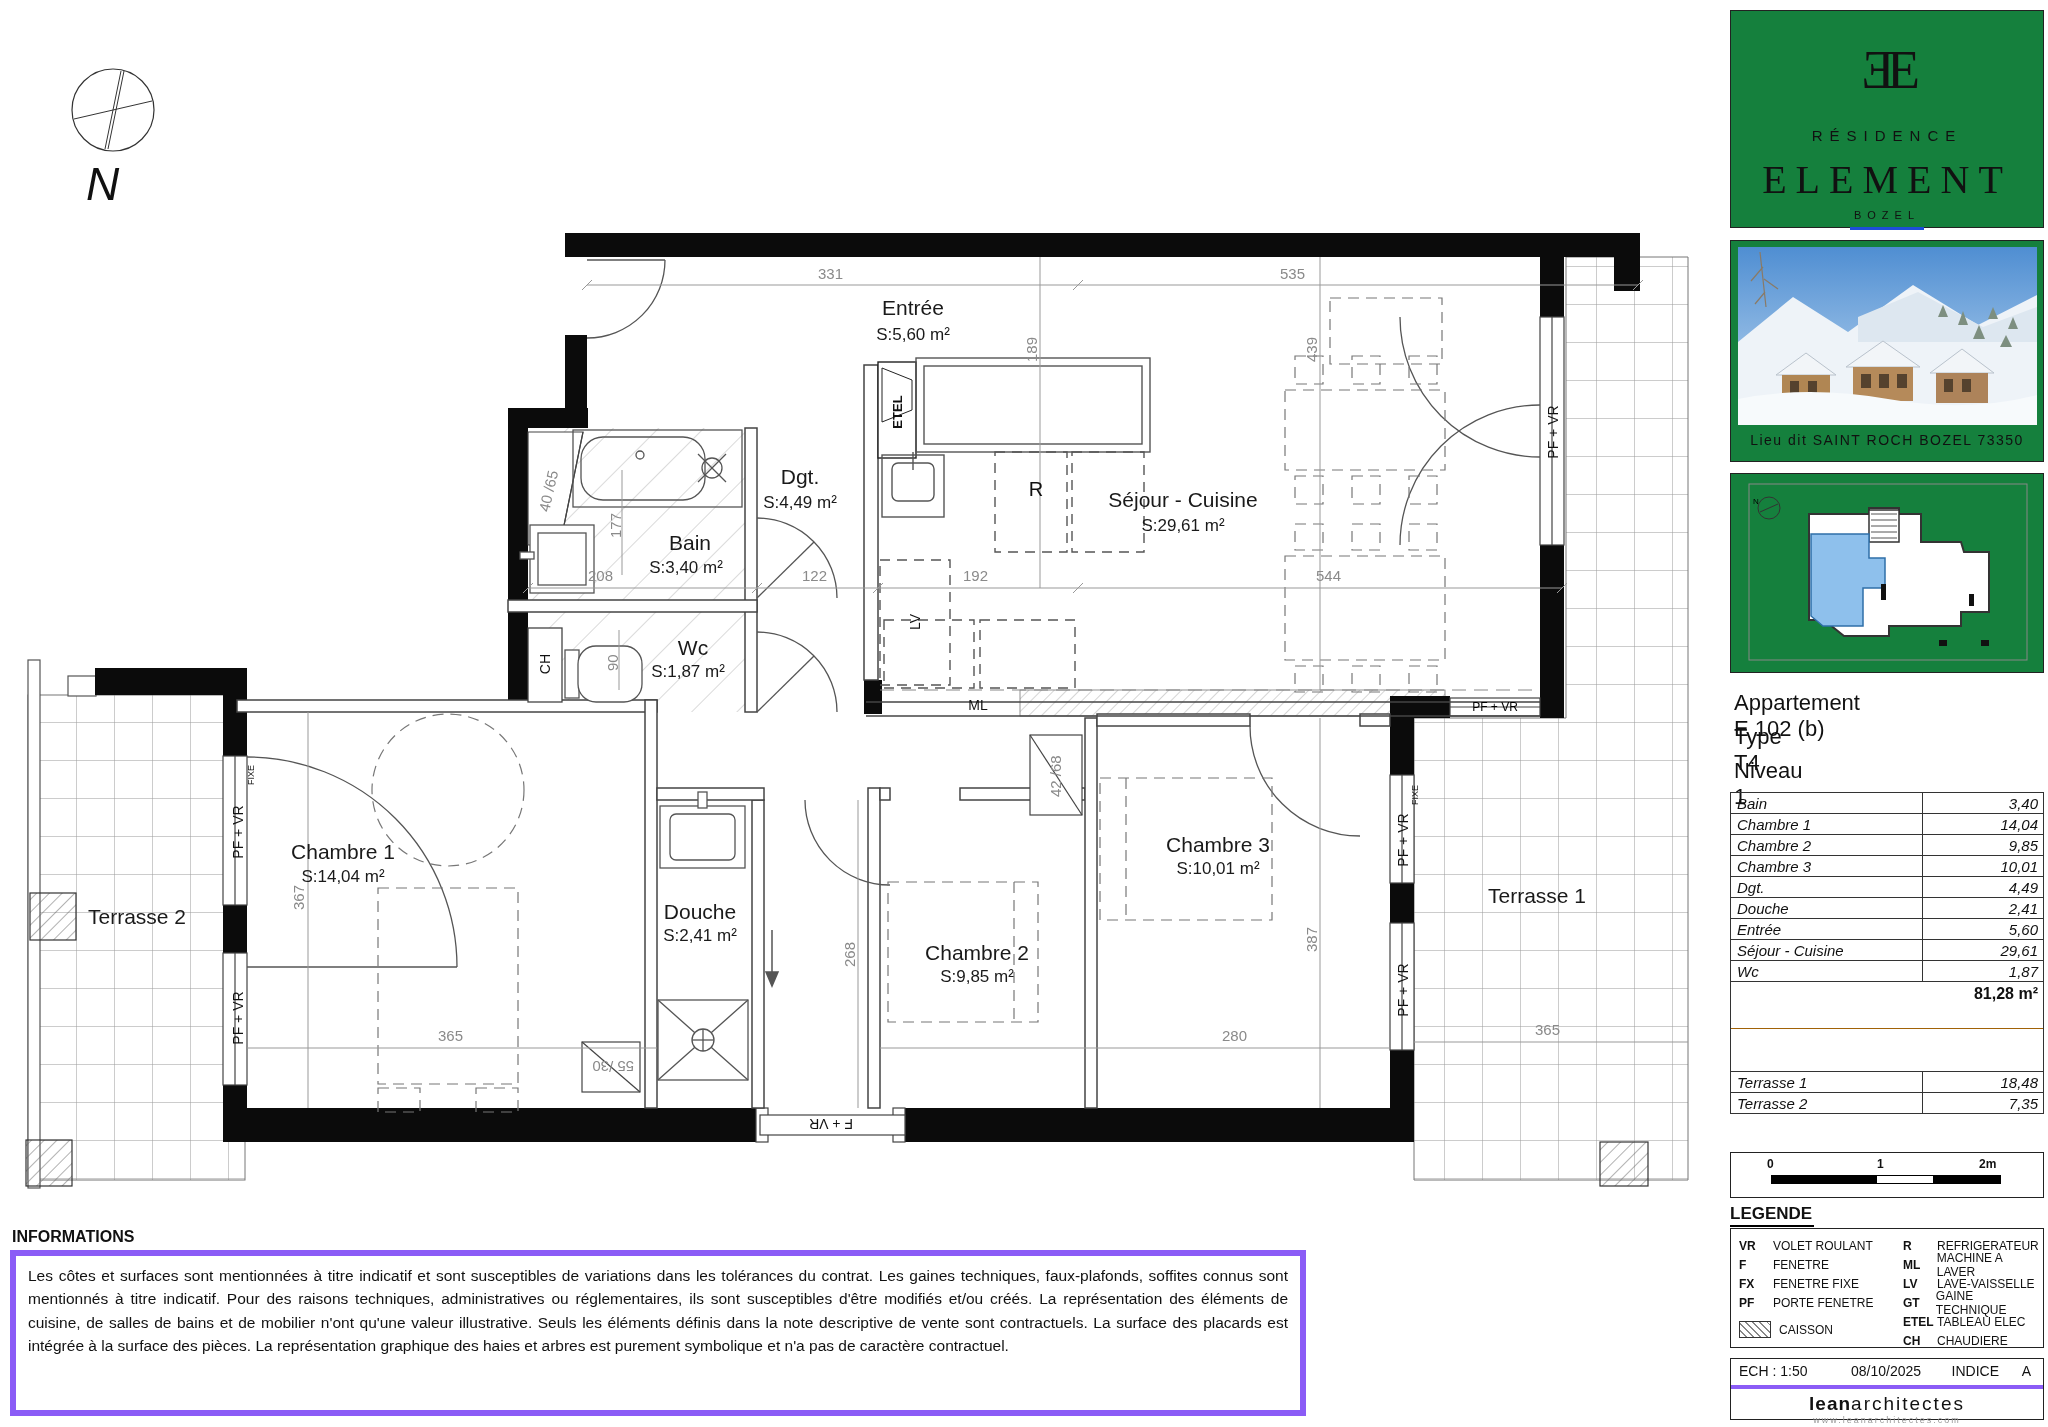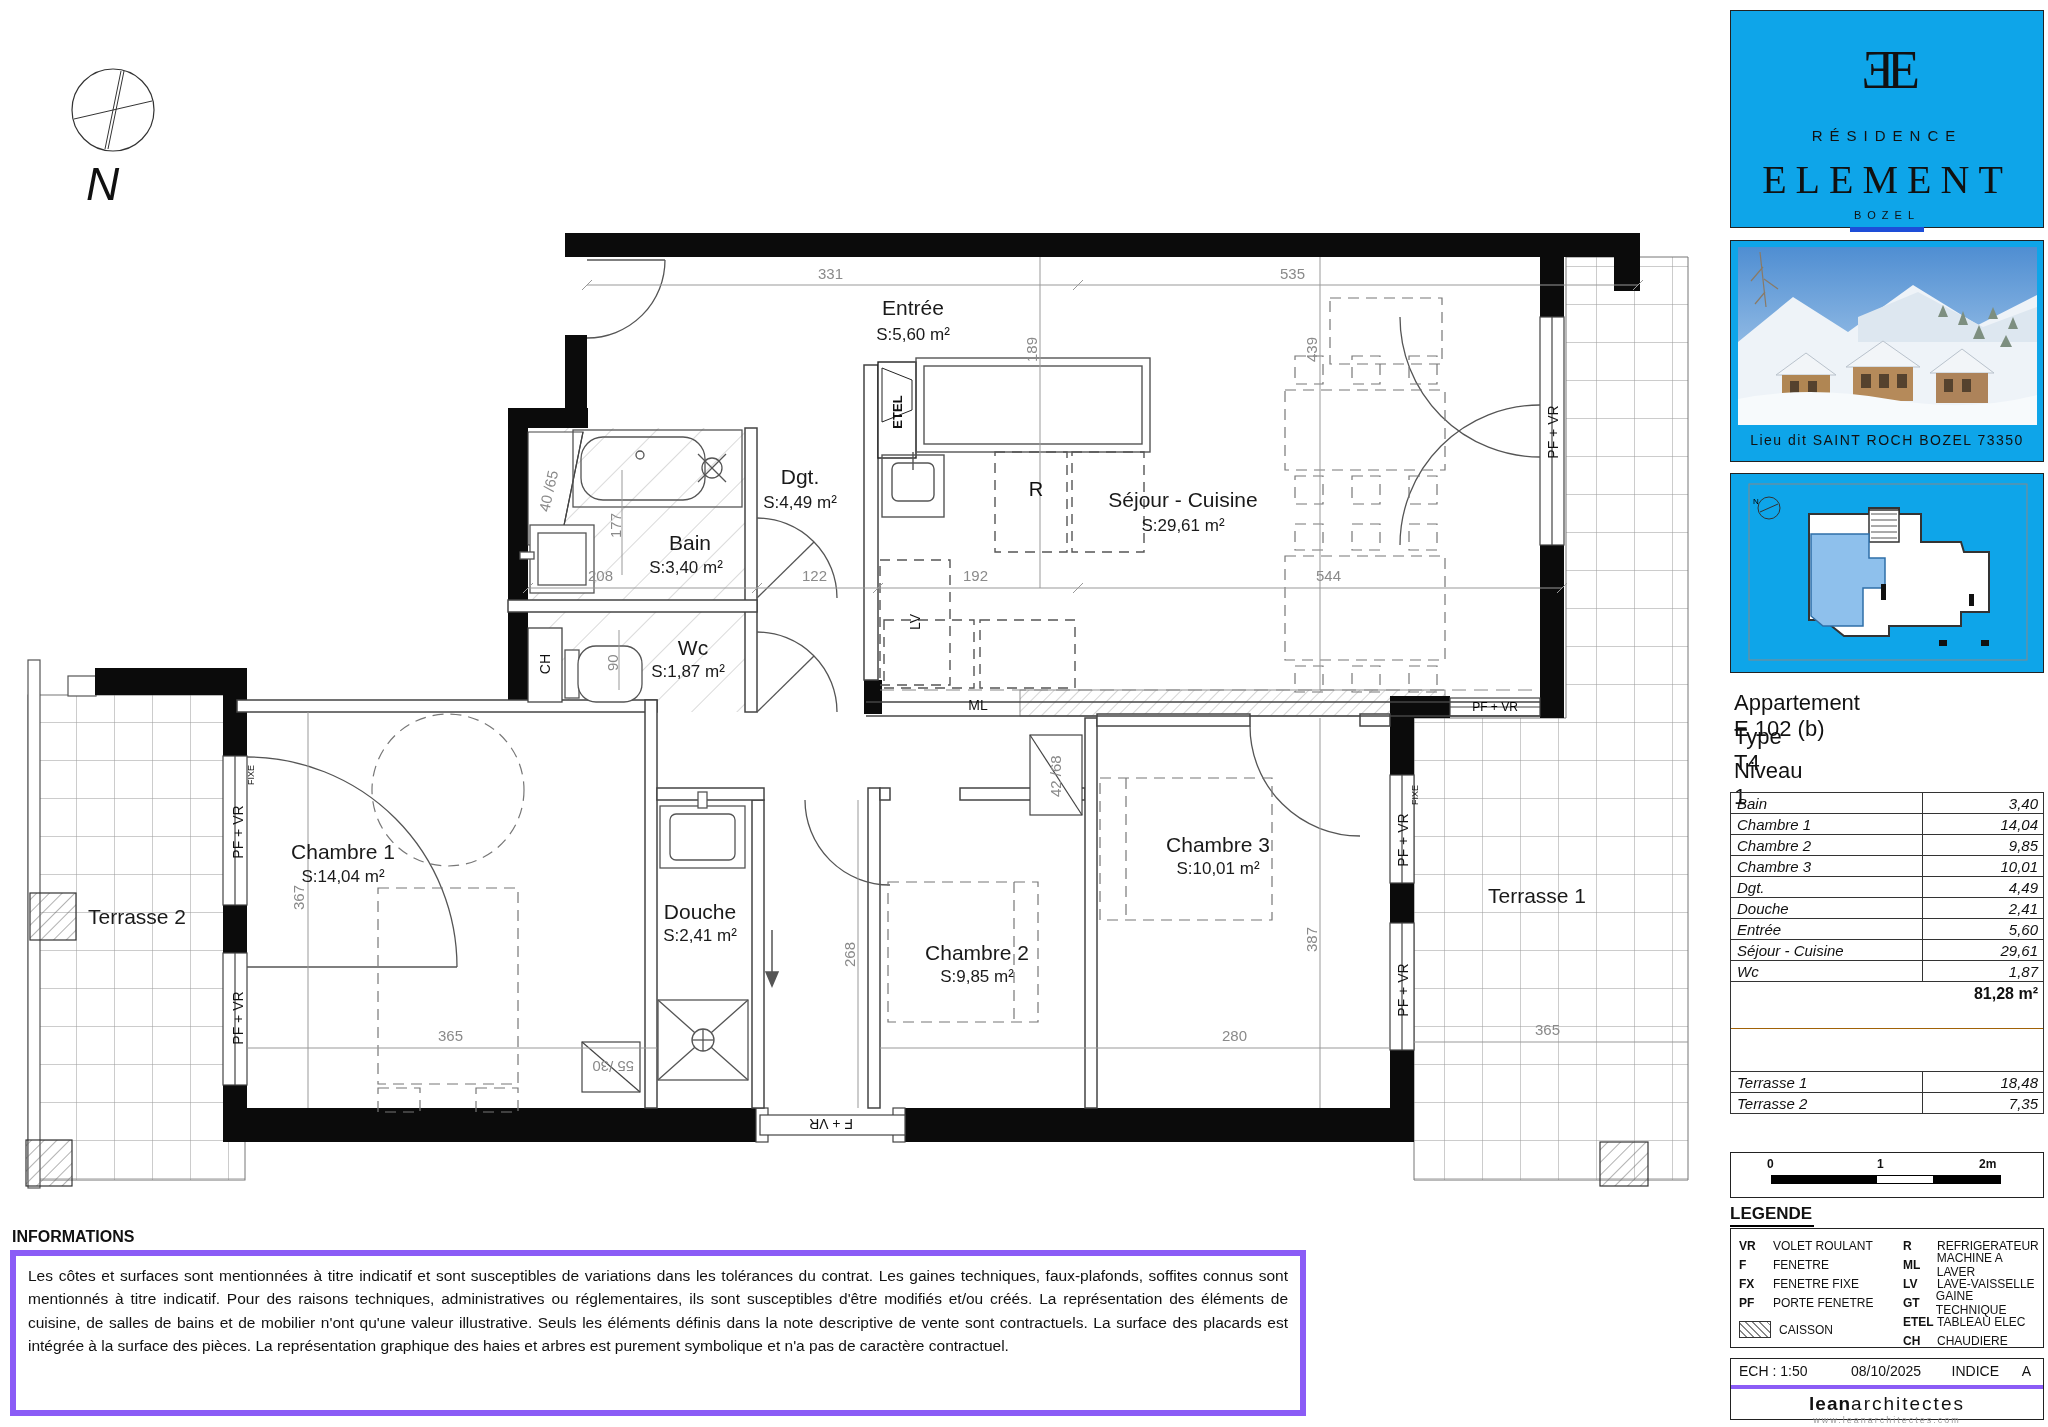--- a/index.html
+++ b/index.html
@@ -13,7 +13,7 @@
   .lblb{font-size:13px;font-weight:bold;fill:#111;}
   .big{font-size:20px;fill:#111;}
   .north-n{font-size:46px;font-style:italic;fill:#111;}
-  .box{position:absolute;left:1730px;width:314px;border:1.5px solid #222;background:#0ea5e9;box-sizing:border-box;}
+  .box{position:absolute;left:1730px;width:314px;border:1.5px solid #222;background:#15803d;box-sizing:border-box;}
   .logo-wrap{text-align:center;}
   .monogram{font-family:"Liberation Serif",serif;font-size:54px;margin-top:28px;letter-spacing:-0.14em;}
   .residence{font-size:15px;letter-spacing:7px;margin-top:26px;}

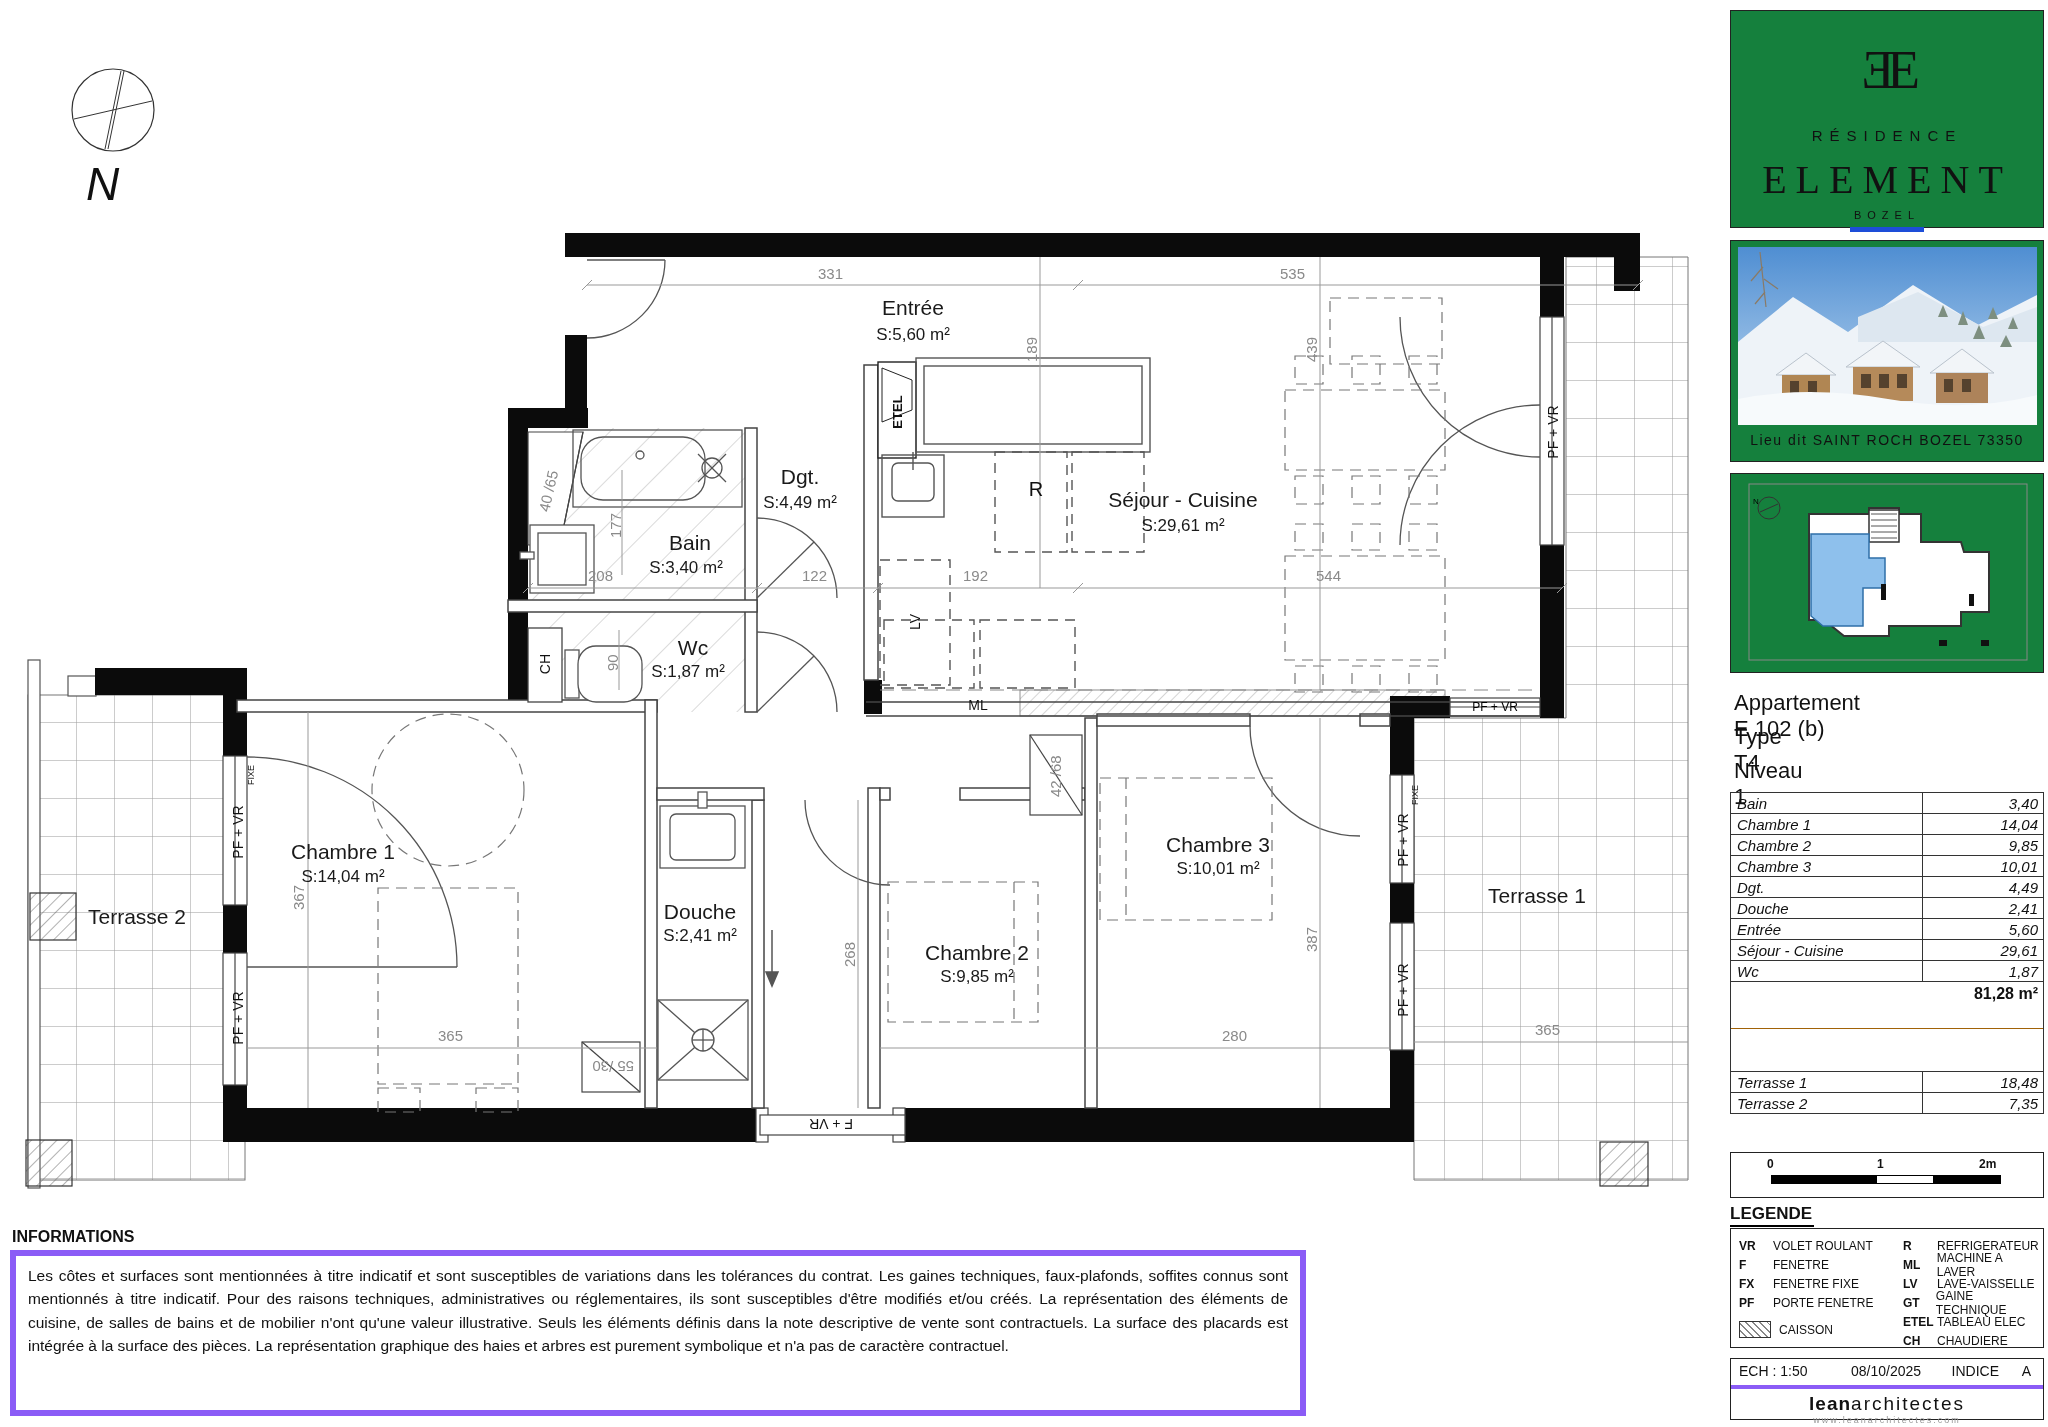--- a/index.html
+++ b/index.html
@@ -18,7 +18,7 @@
   .monogram{font-family:"Liberation Serif",serif;font-size:54px;margin-top:28px;letter-spacing:-0.14em;}
   .residence{font-size:15px;letter-spacing:7px;margin-top:26px;}
   .element{font-family:"Liberation Serif",serif;font-size:40px;letter-spacing:9px;margin-top:12px;}
-  .bozel{font-size:11px;letter-spacing:6px;margin-top:6px;display:inline-block;border-bottom:5px solid #1d4ed8;padding:0 4px 6px;}
+  .bozel{font-size:11px;letter-spacing:6px;margin-top:6px;display:inline-block;border-bottom:3px solid #1d4ed8;padding:0 4px 6px;}
   .caption{font-size:14px;letter-spacing:1.5px;text-align:center;padding-top:7px;}
   .inforow{position:absolute;left:1734px;width:306px;display:flex;justify-content:space-between;font-size:22px;flex-direction:column;}
   .atable{position:absolute;left:1730px;width:314px;border:1px solid #333;box-sizing:border-box;}

